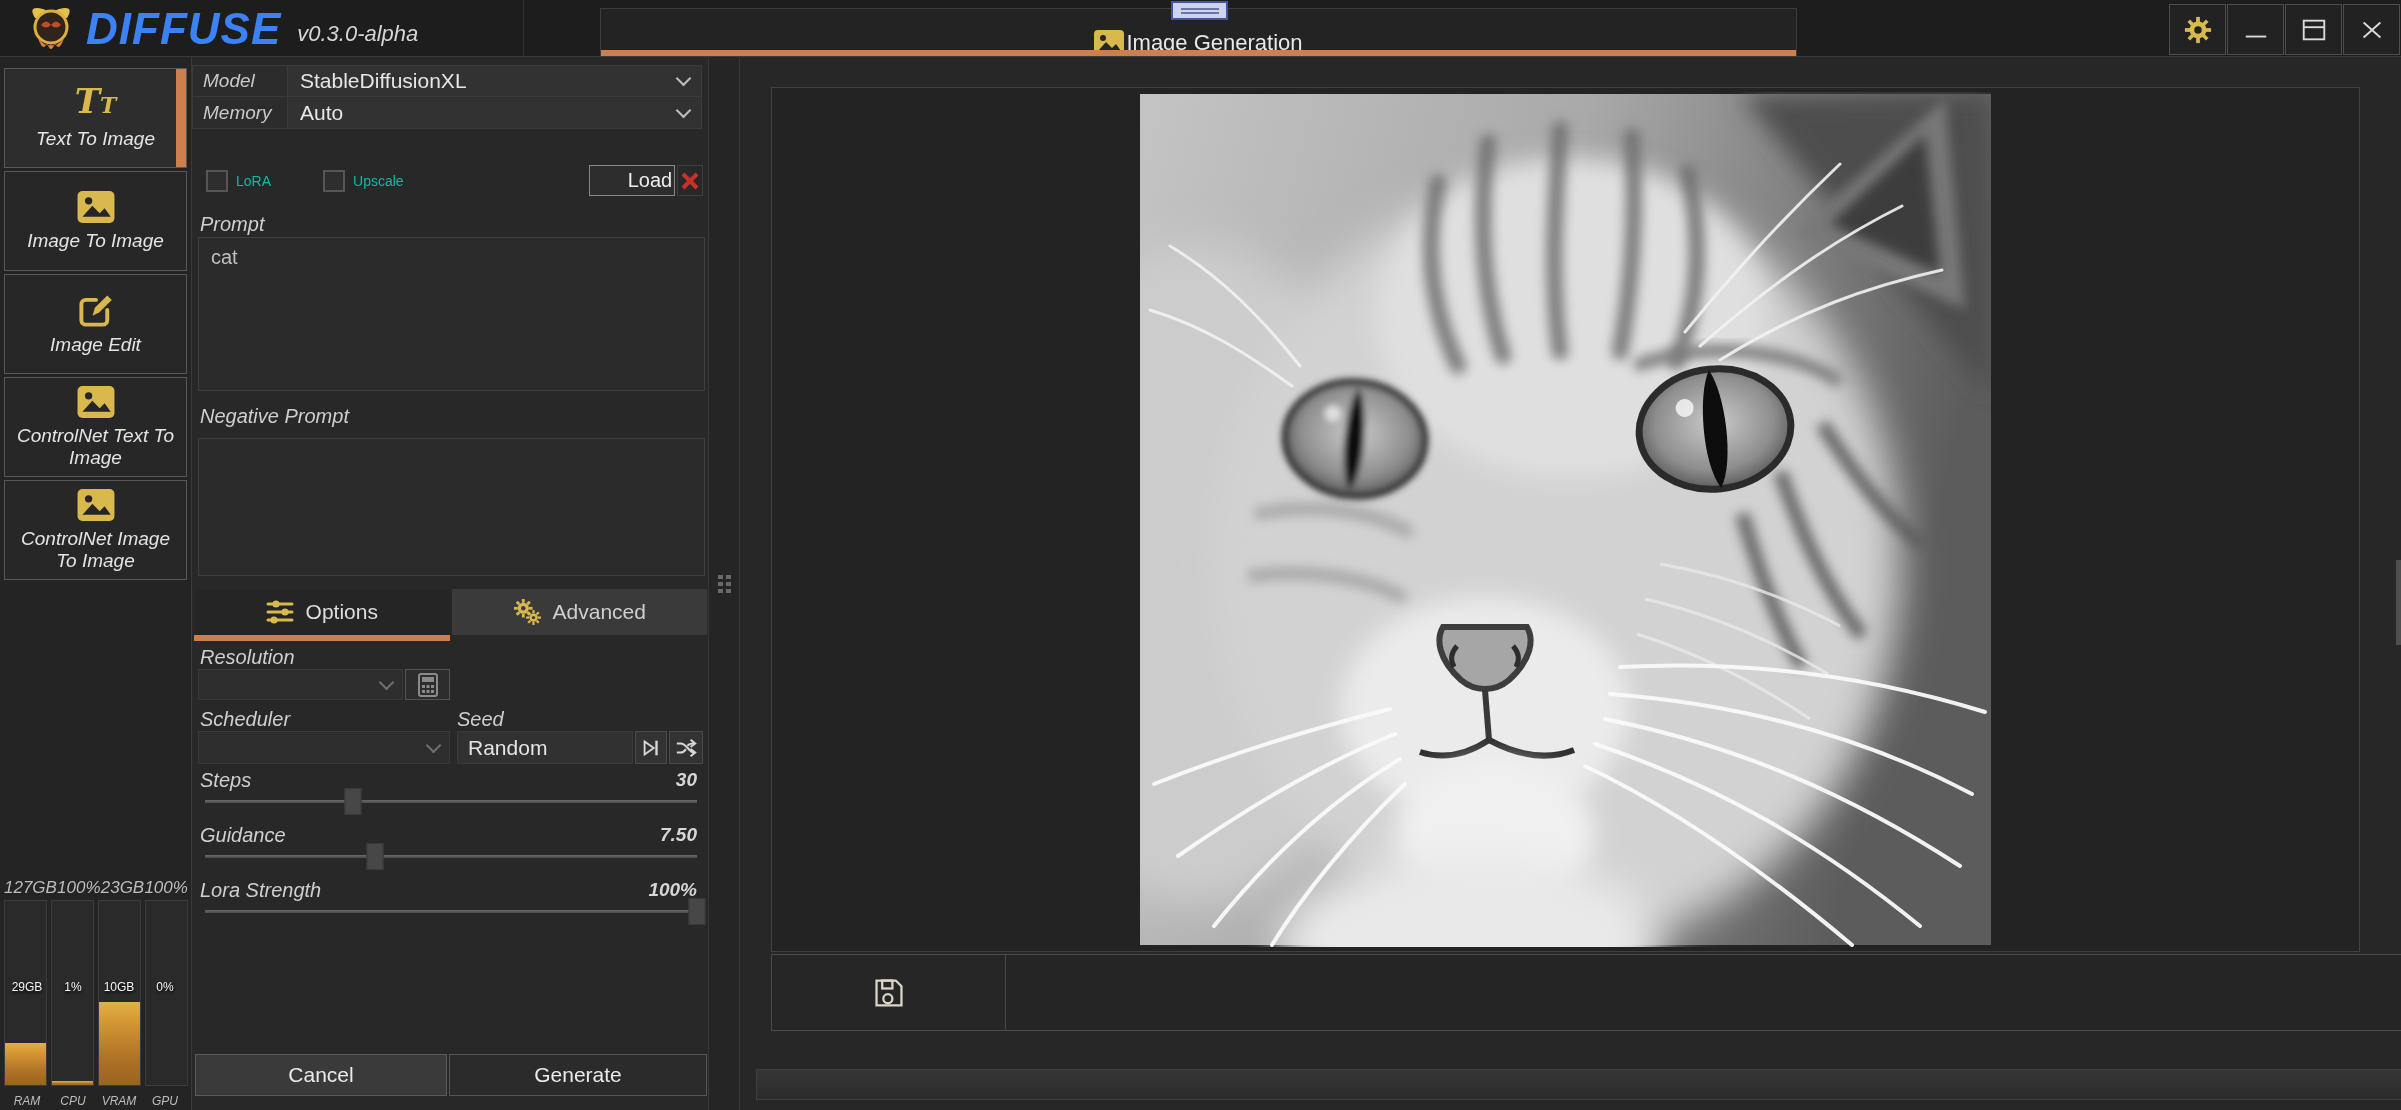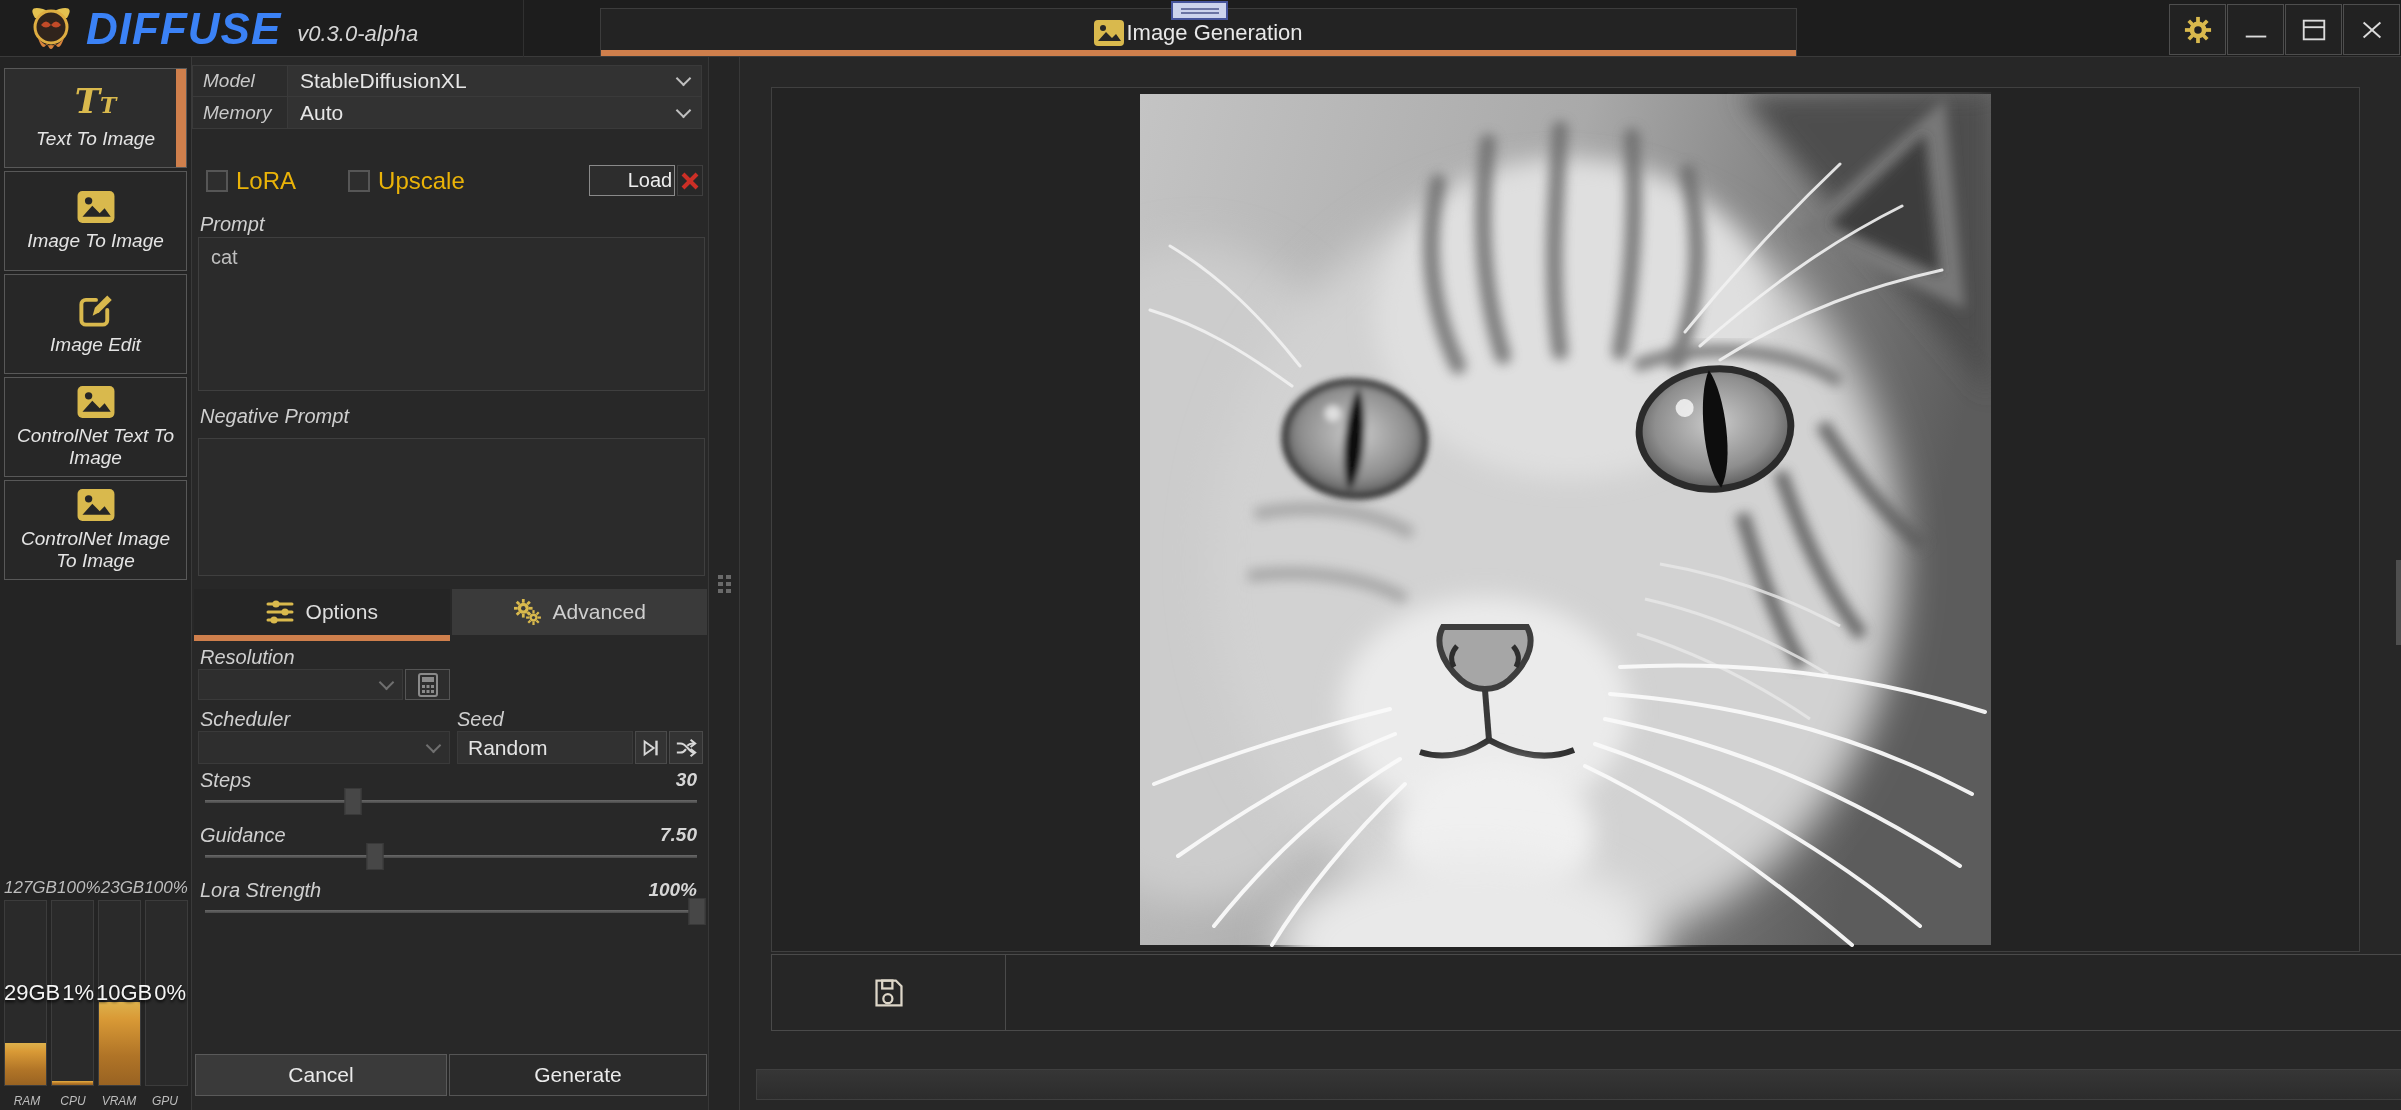--- a/index.html
+++ b/index.html
@@ -19,7 +19,7 @@
 
   .tabbar{position:absolute;left:600px;top:8px;width:1197px;height:49px;display:flex;
           border:1px solid #3c3c3c;background:#232323;}
-  .tab{flex:1;display:flex;align-items:center;justify-content:center;gap:2px;font-size:22px;
+  .tab{flex:1;display:flex;align-items:flex-end;justify-content:center;gap:2px;font-size:22px;
        color:#e8e8e8;position:relative;cursor:default;}
   .tab + .tab{border-left:1px solid #3c3c3c;}
   .tab.active::after{content:"";position:absolute;left:0;right:0;bottom:0;height:6px;

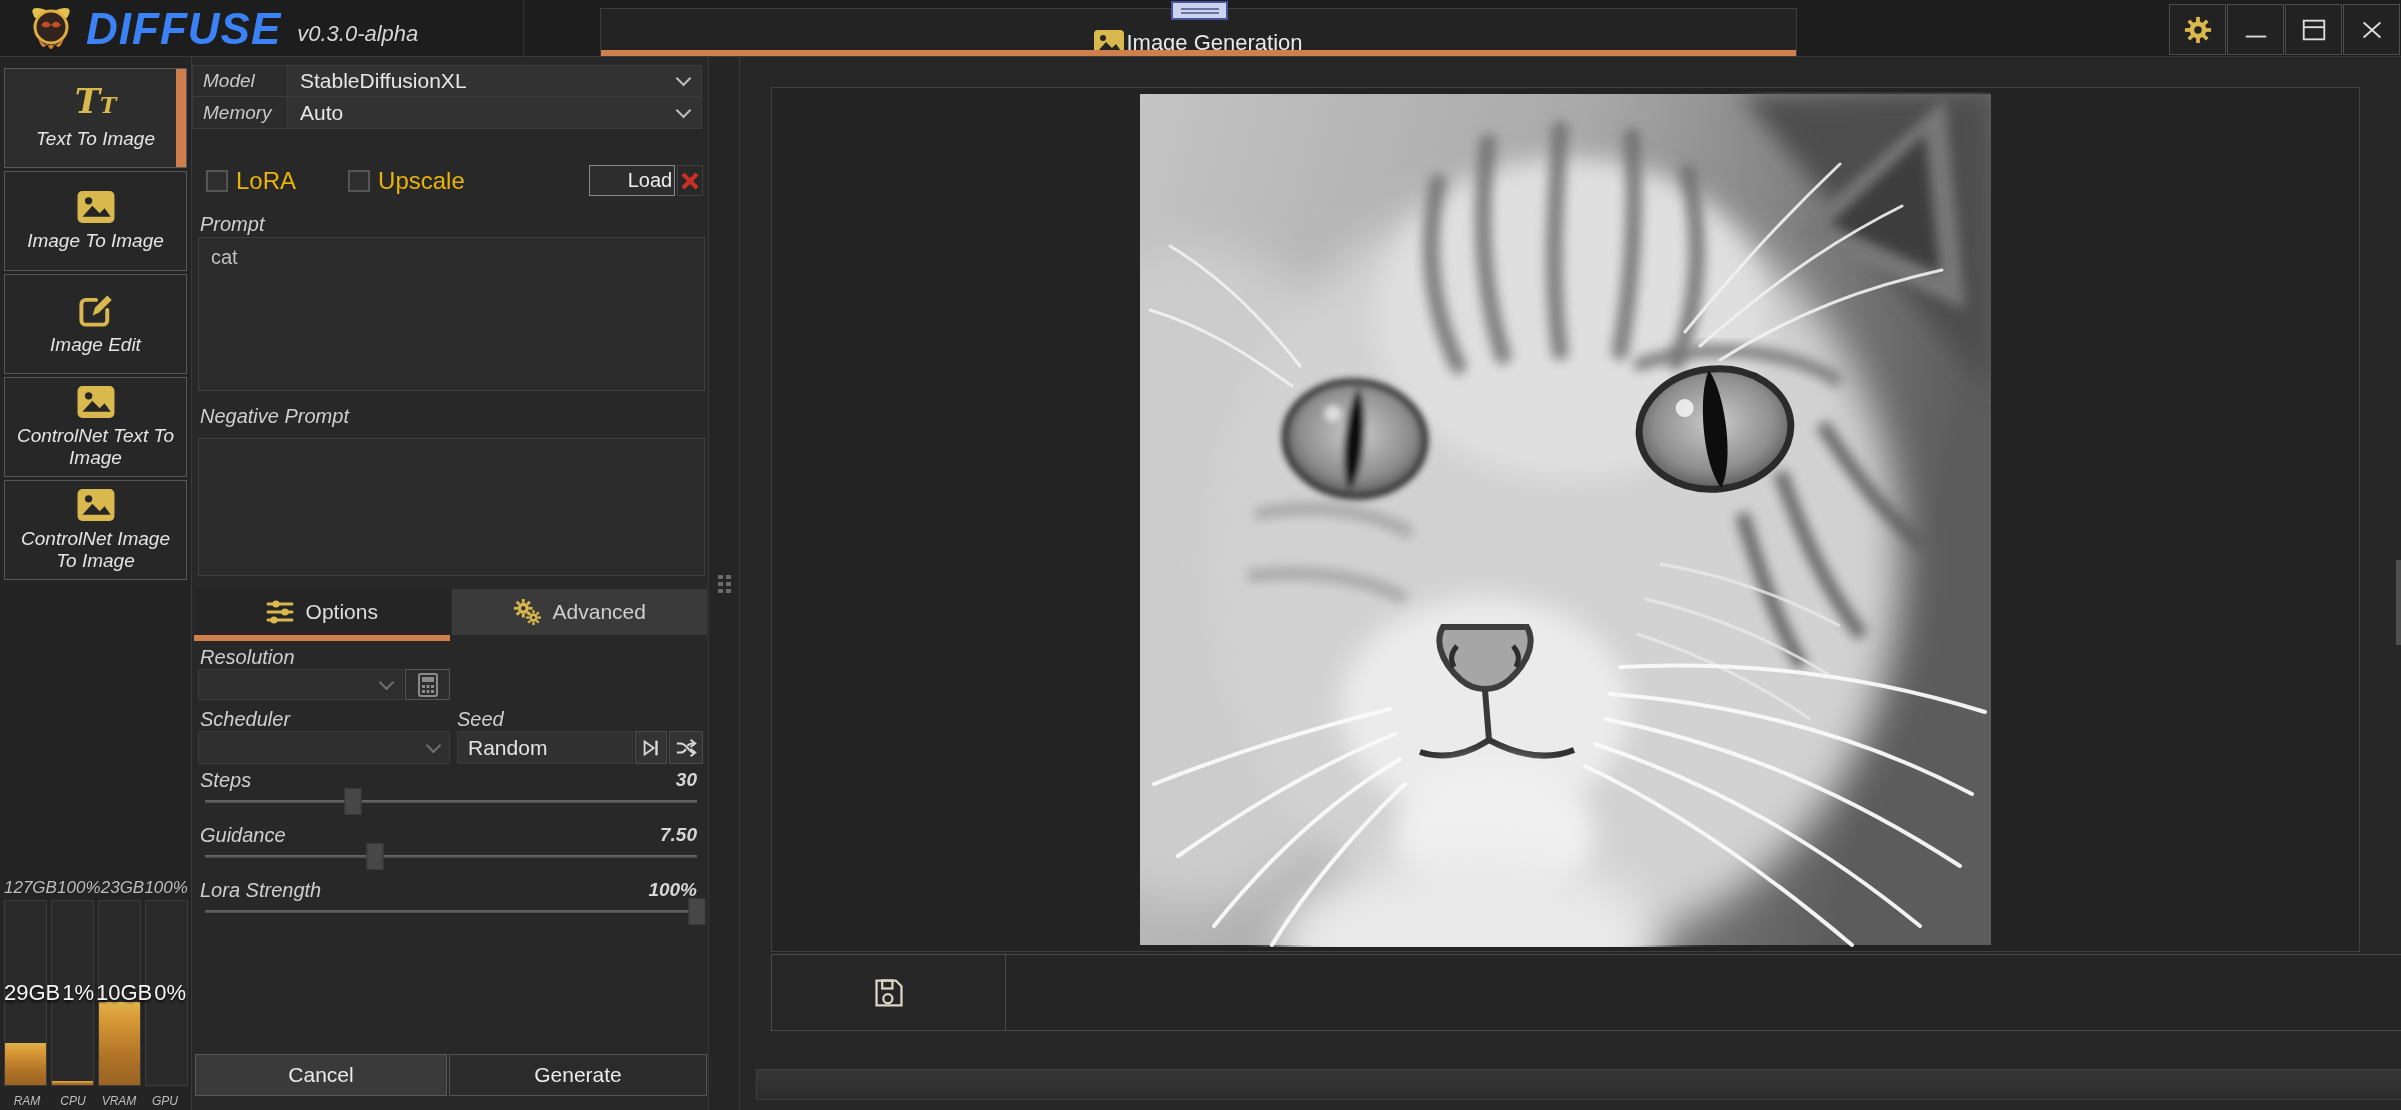--- a/index.html
+++ b/index.html
@@ -83,7 +83,7 @@
 
   .chk-row{position:absolute;left:0;top:108px;width:510px;height:32px;display:flex;align-items:center;}
   .checkbox{width:22px;height:22px;background:#2e2e2e;border:2px solid #565656;}
-  .chk-lbl{font-size:24px;color:#eab308;margin-left:8px;}
+  .chk-lbl{font-size:14px;color:#14b8a6;margin-left:8px;}
   .load-btn{position:absolute;left:397px;top:0;width:86px;height:31px;background:#2d2d2d;
        border:1px solid #8a8a8a;color:#eee;font-size:20px;display:flex;align-items:center;
        justify-content:center;cursor:default;padding-left:36px;}

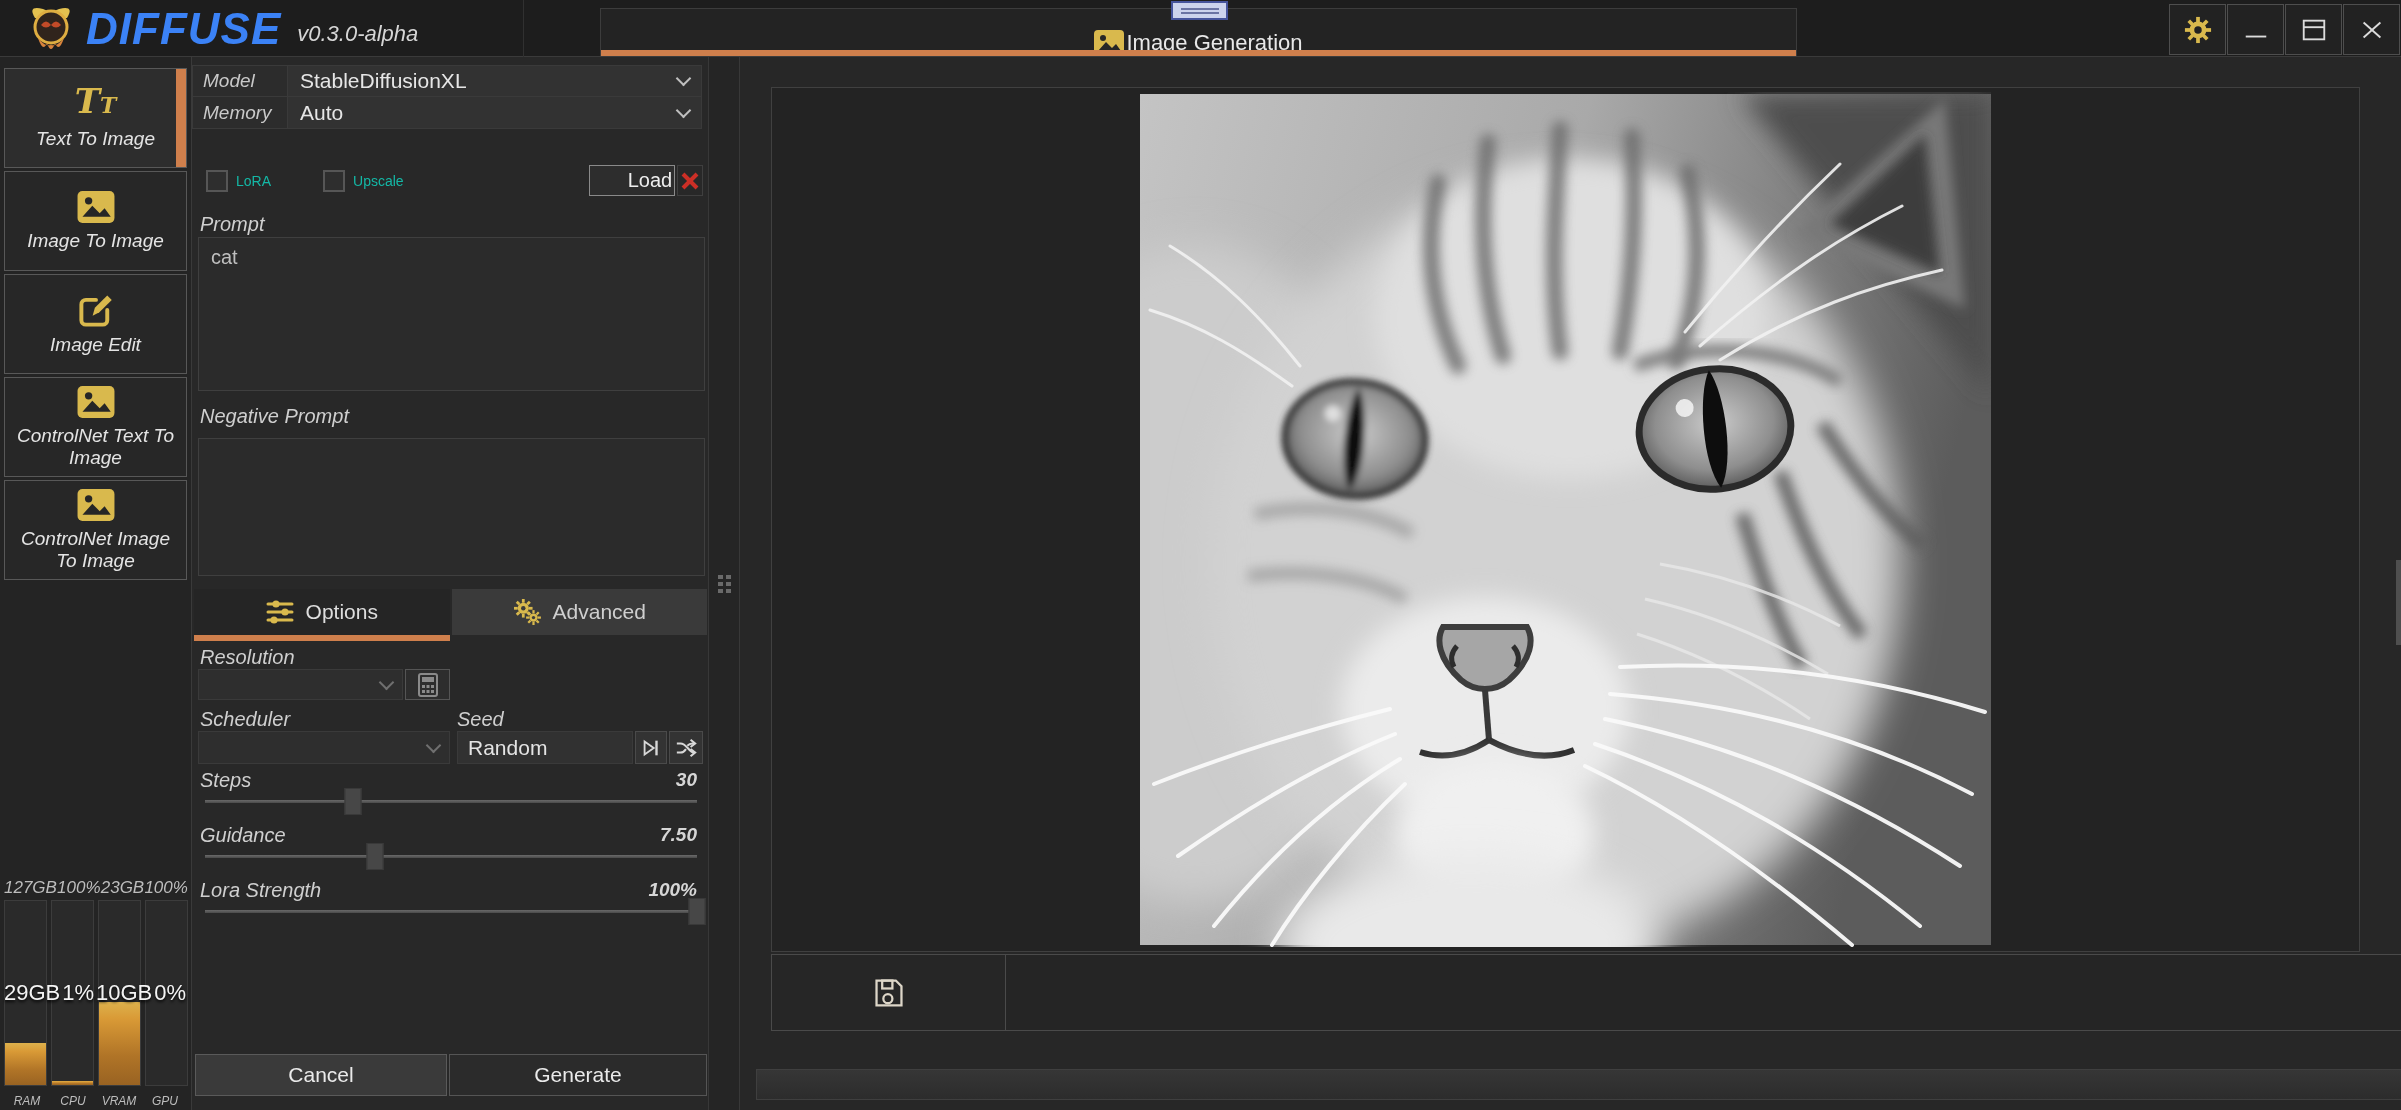--- a/index.html
+++ b/index.html
@@ -64,7 +64,7 @@
   .bar-fill{position:absolute;left:0;right:0;bottom:0;
        background:linear-gradient(180deg,#ddb14c 0%,#d99a36 20%,#b07427 65%,#996322 100%);}
   .m-vals{top:102px;z-index:3;}
-  .m-vals span{flex:1;text-align:center;font-size:22px;color:#f4f4f4;
+  .m-vals span{flex:1;text-align:center;font-size:12px;color:#f4f4f4;
        text-shadow:0 2px 3px rgba(0,0,0,.9);}
 
   

